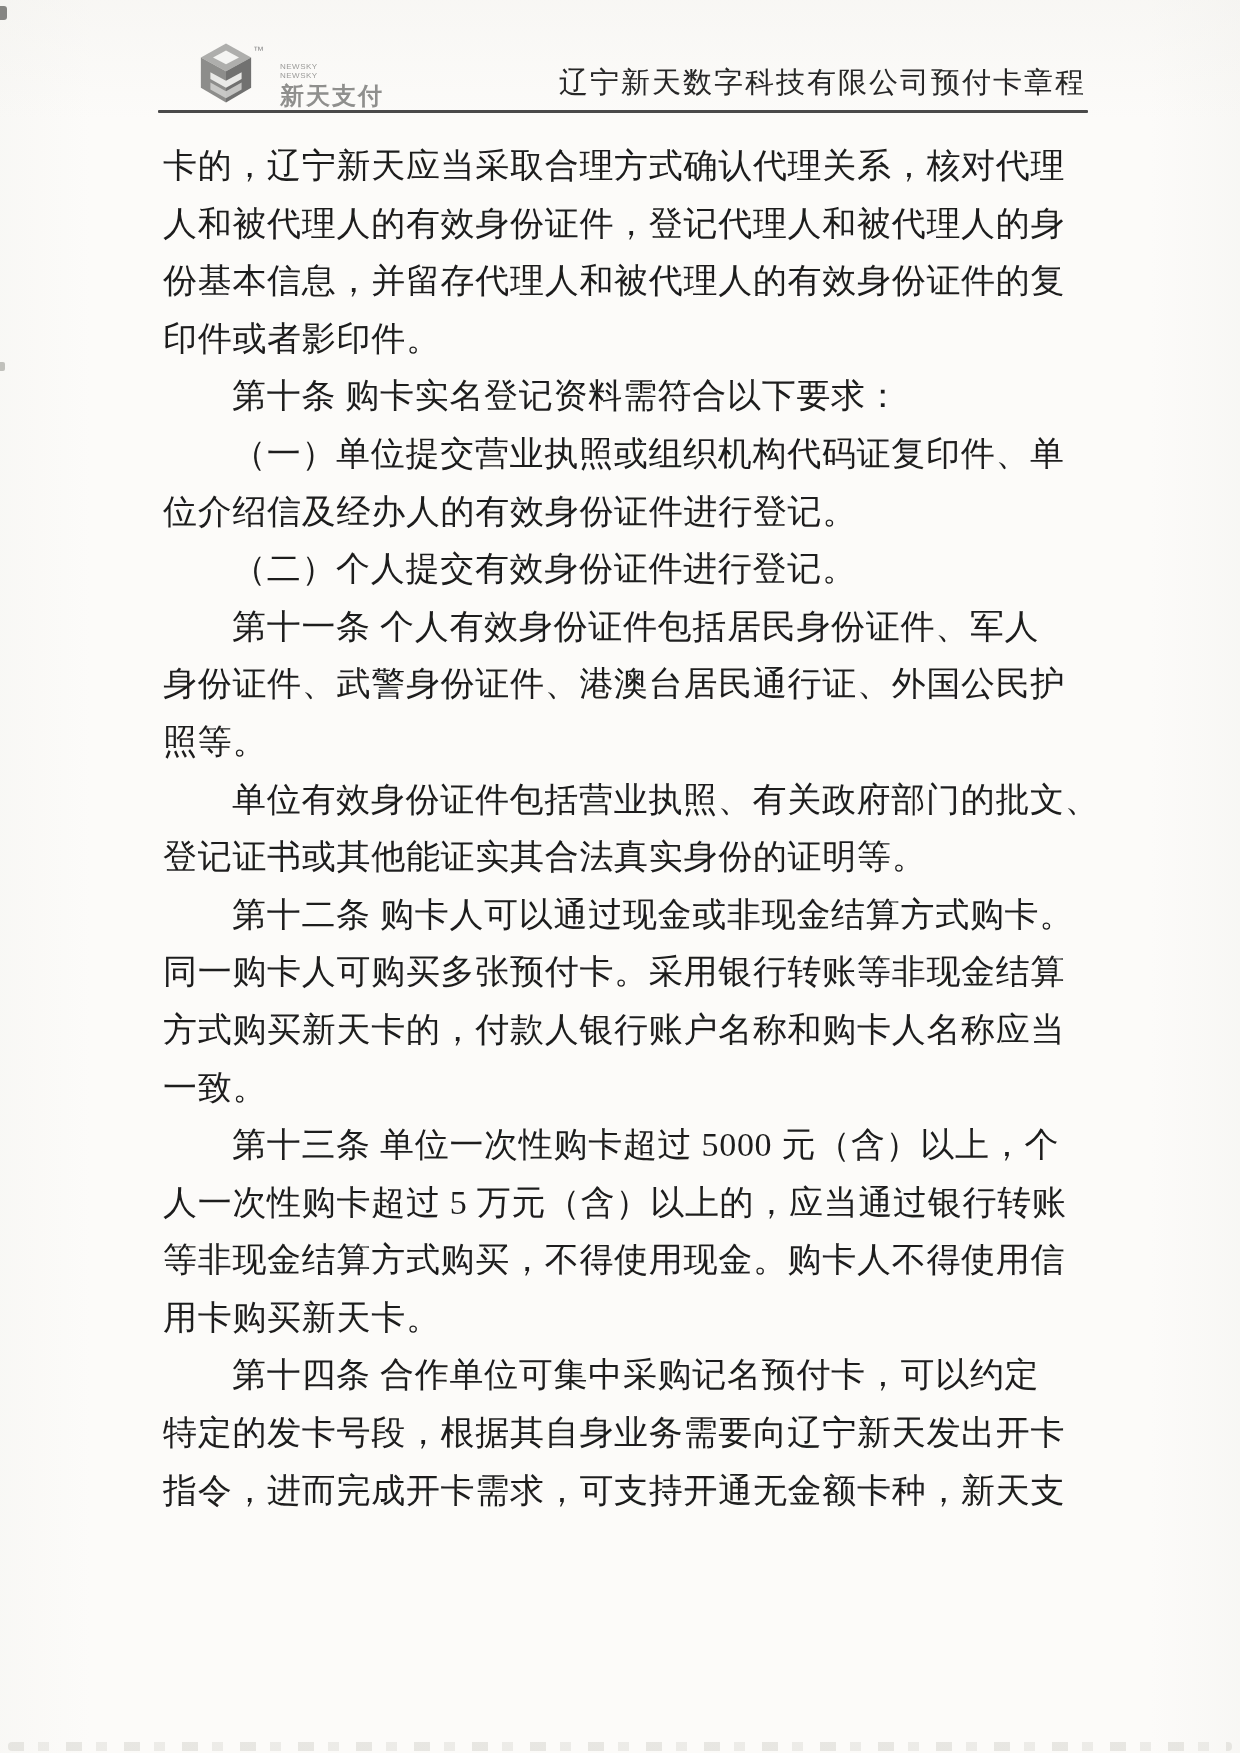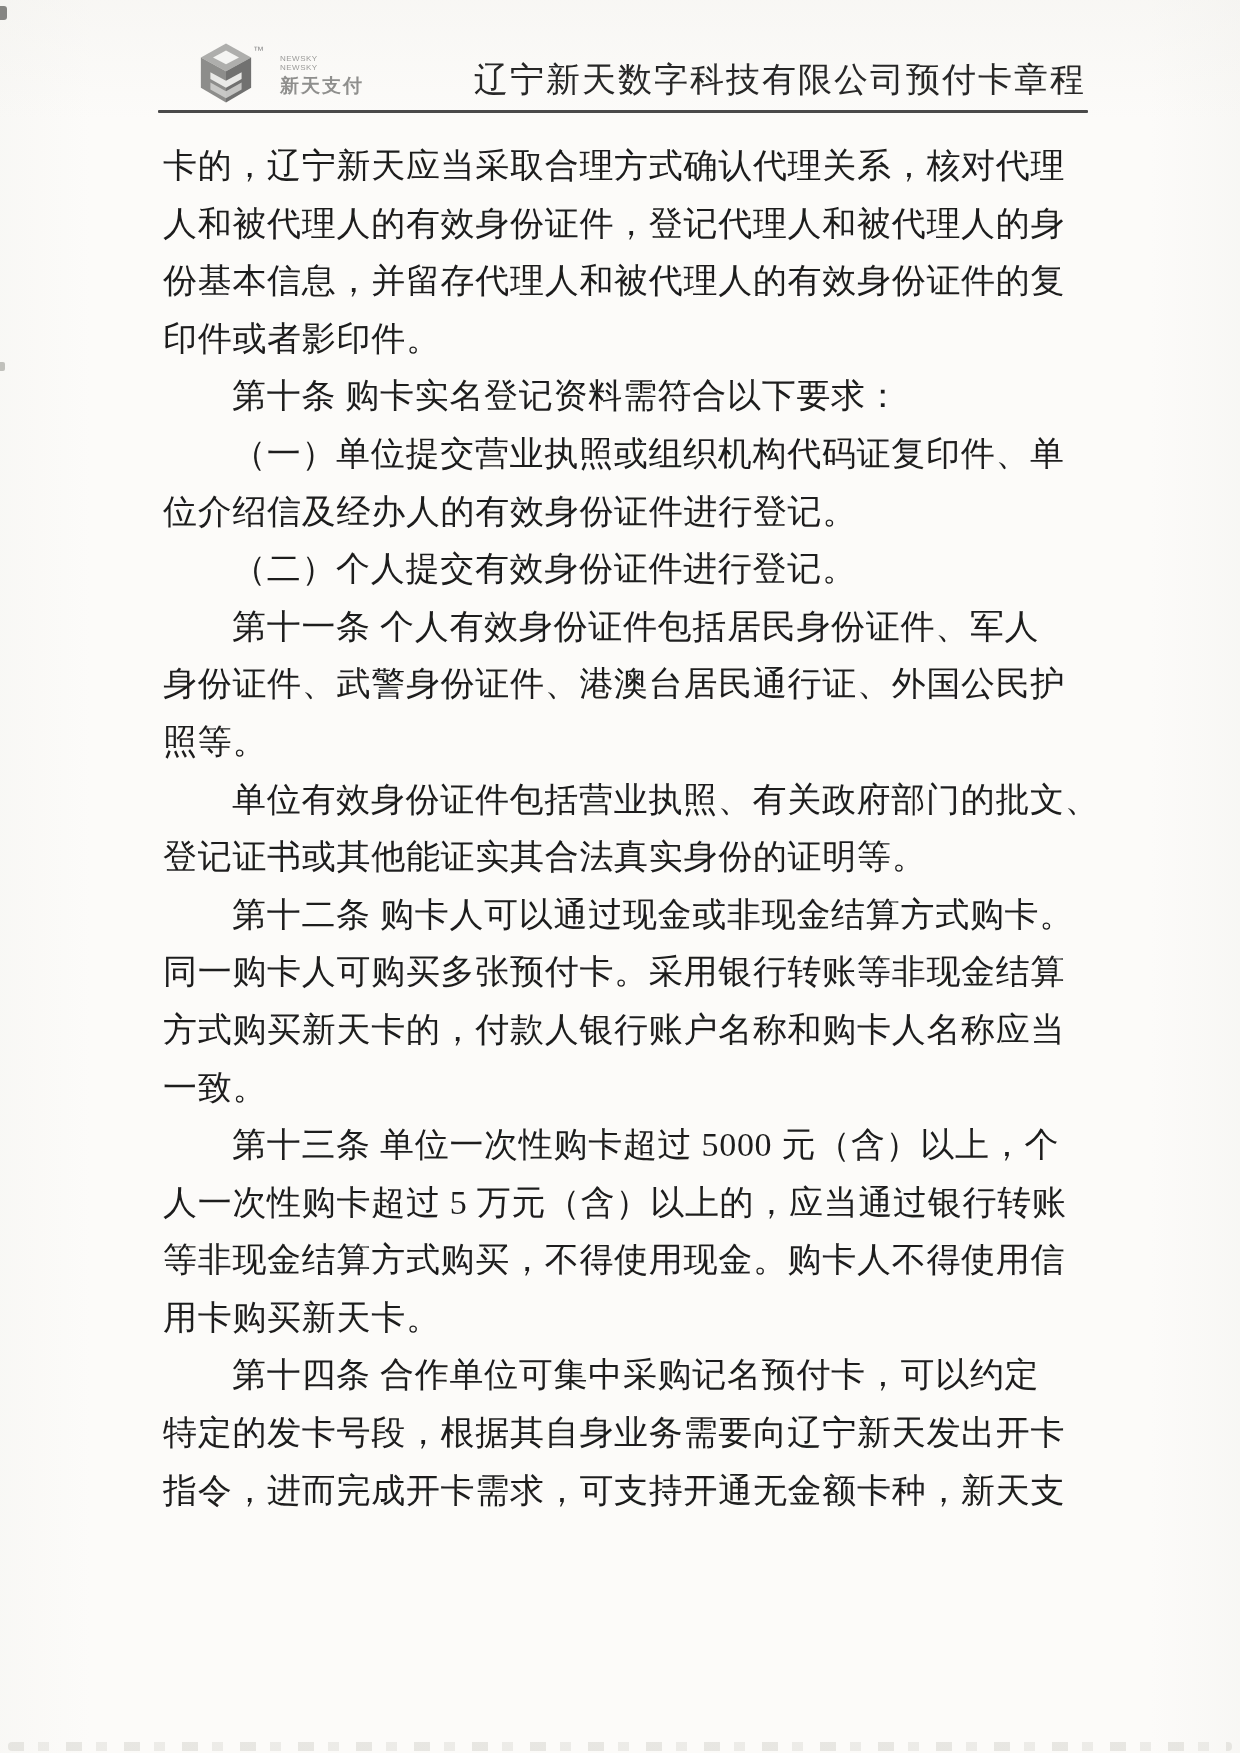--- a/index.html
+++ b/index.html
@@ -23,7 +23,7 @@
   .logo{position:absolute;left:200px;top:42px;display:flex;align-items:flex-start;}
   .logo-cube{width:52px;height:62px;display:block;}
   .logo-tm{font-size:11px;color:#8d8d8d;margin:2px 2px 0 1px;font-family:"Liberation Sans","DejaVu Sans",sans-serif;}
-  .logo-textcol{margin:12px 0 0 14px;line-height:1;}
+  .logo-textcol{margin:20px 0 0 14px;line-height:1;}
   .logo-brand-en{
     font-family:"Liberation Sans","DejaVu Sans",sans-serif;
     font-size:8px;letter-spacing:.5px;color:#9a9a98;line-height:9px;

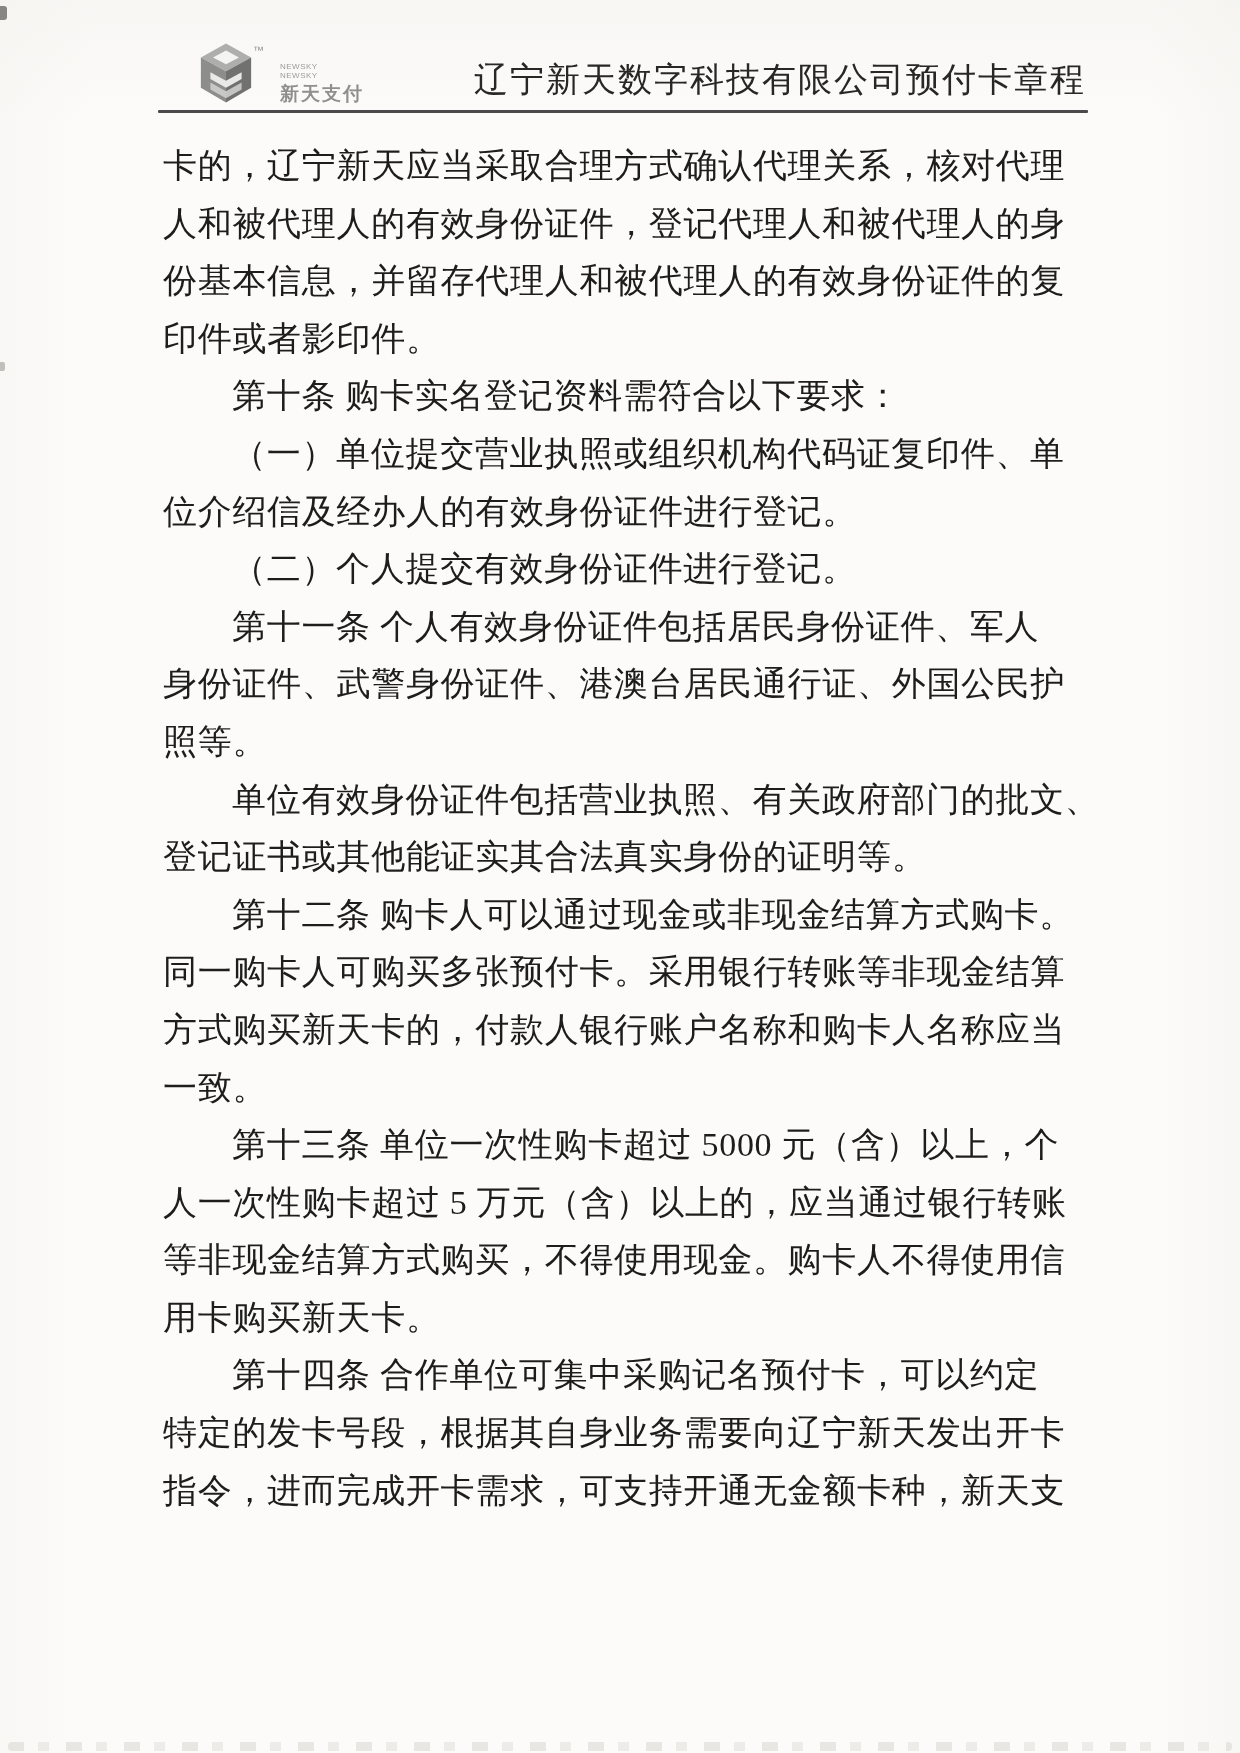--- a/index.html
+++ b/index.html
@@ -29,7 +29,7 @@
     font-size:8px;letter-spacing:.5px;color:#9a9a98;line-height:9px;
   }
   .logo-brand-cn{
-    font-size:19px;color:#8f8f8d;letter-spacing:2px;margin-top:4px;
+    font-size:24px;color:#8f8f8d;letter-spacing:2px;margin-top:4px;
     font-weight:bold;
   }
   .doc-title{

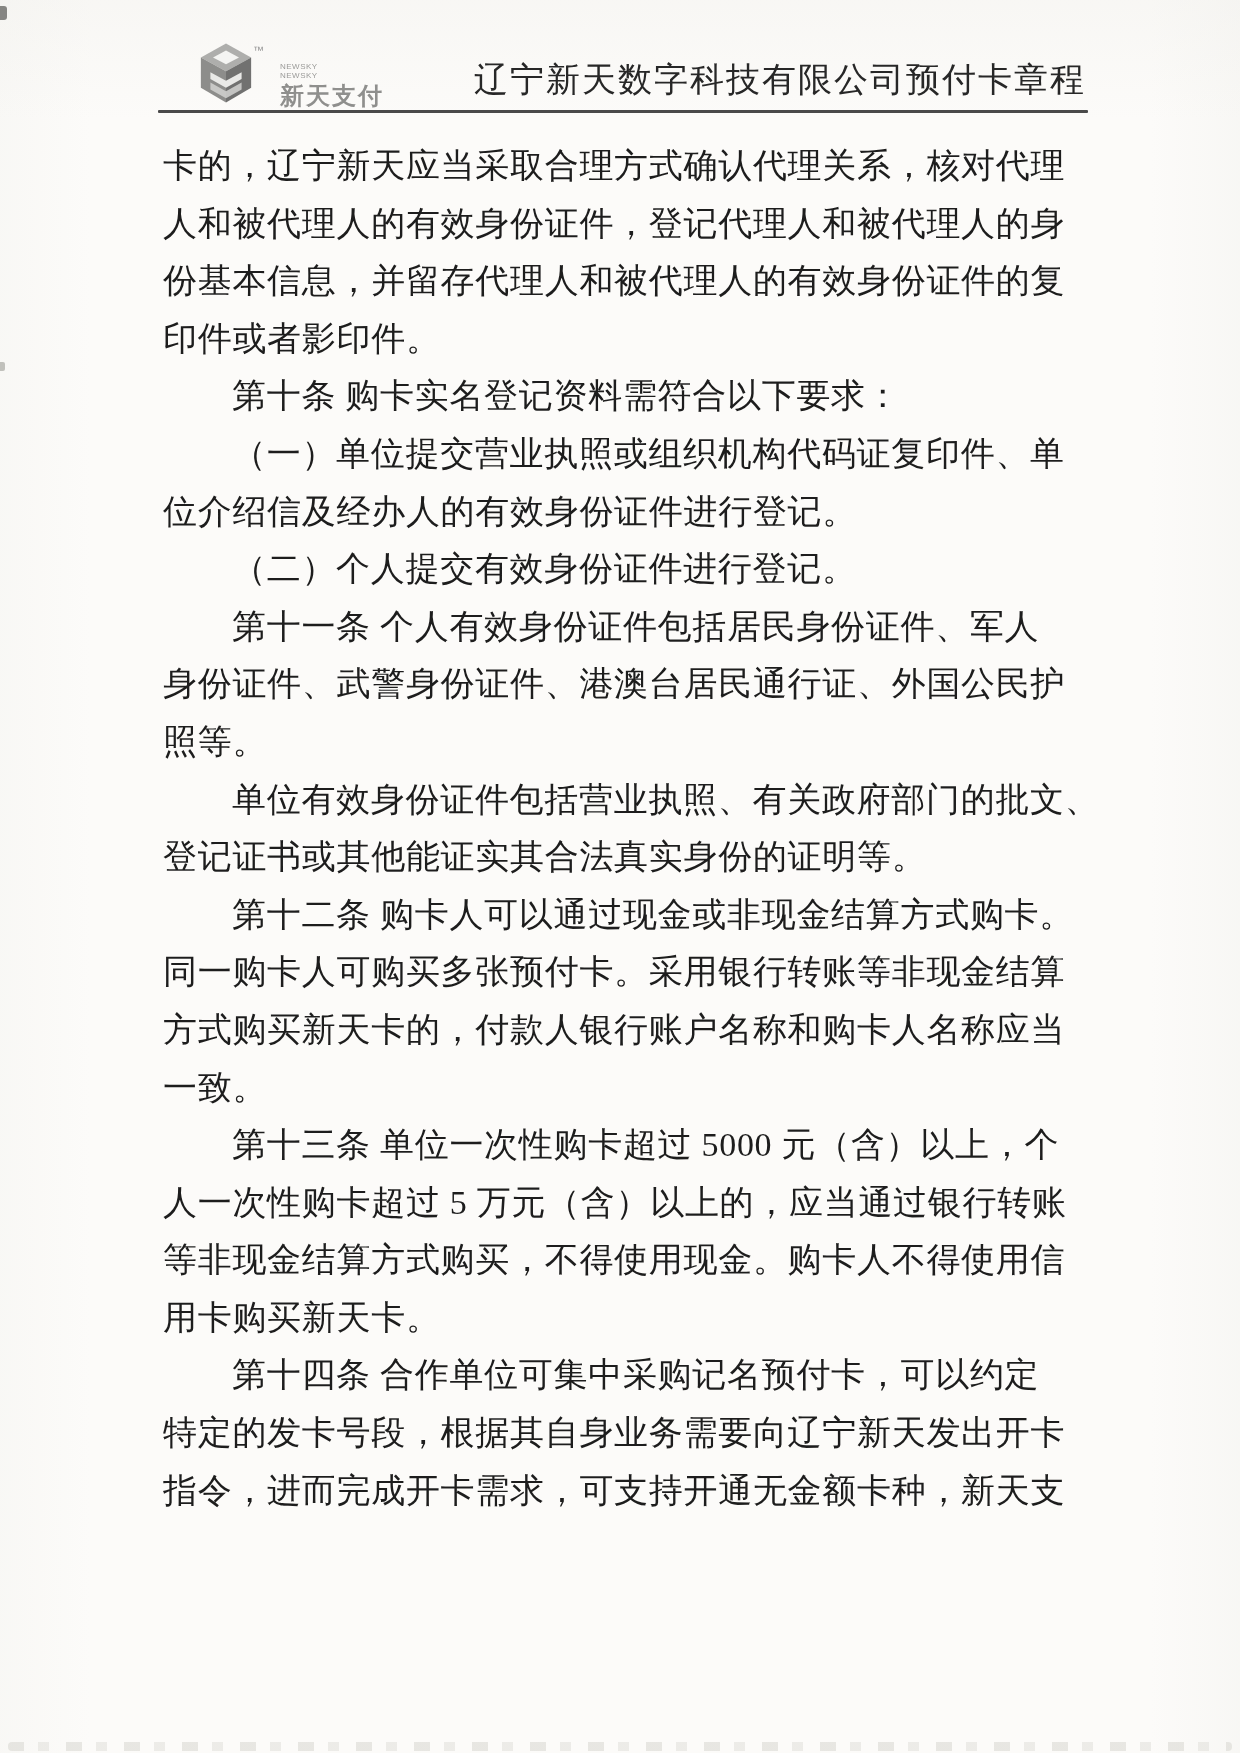--- a/index.html
+++ b/index.html
@@ -34,7 +34,7 @@
   }
   .doc-title{
     position:absolute;right:154px;bottom:10px;
-    font-size:34px;letter-spacing:2px;color:#272727;
+    font-size:29px;letter-spacing:2px;color:#272727;
     font-weight:500;white-space:nowrap;
   }
   .header-rule{

